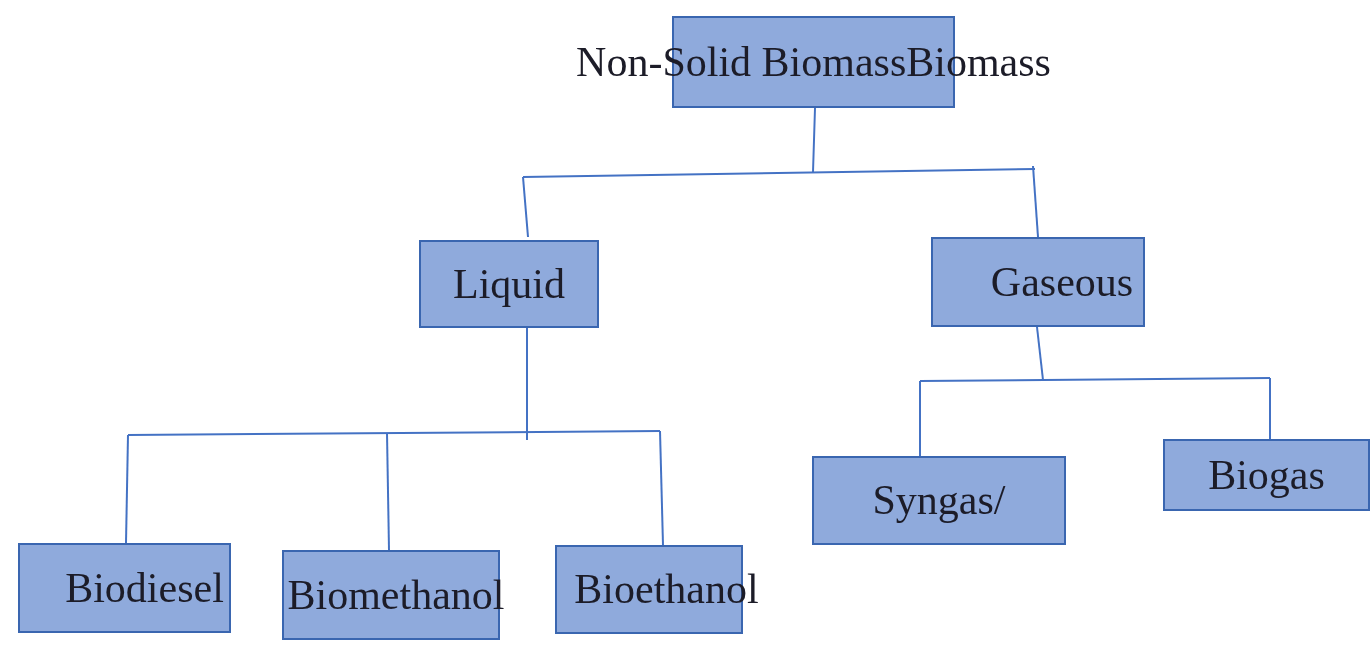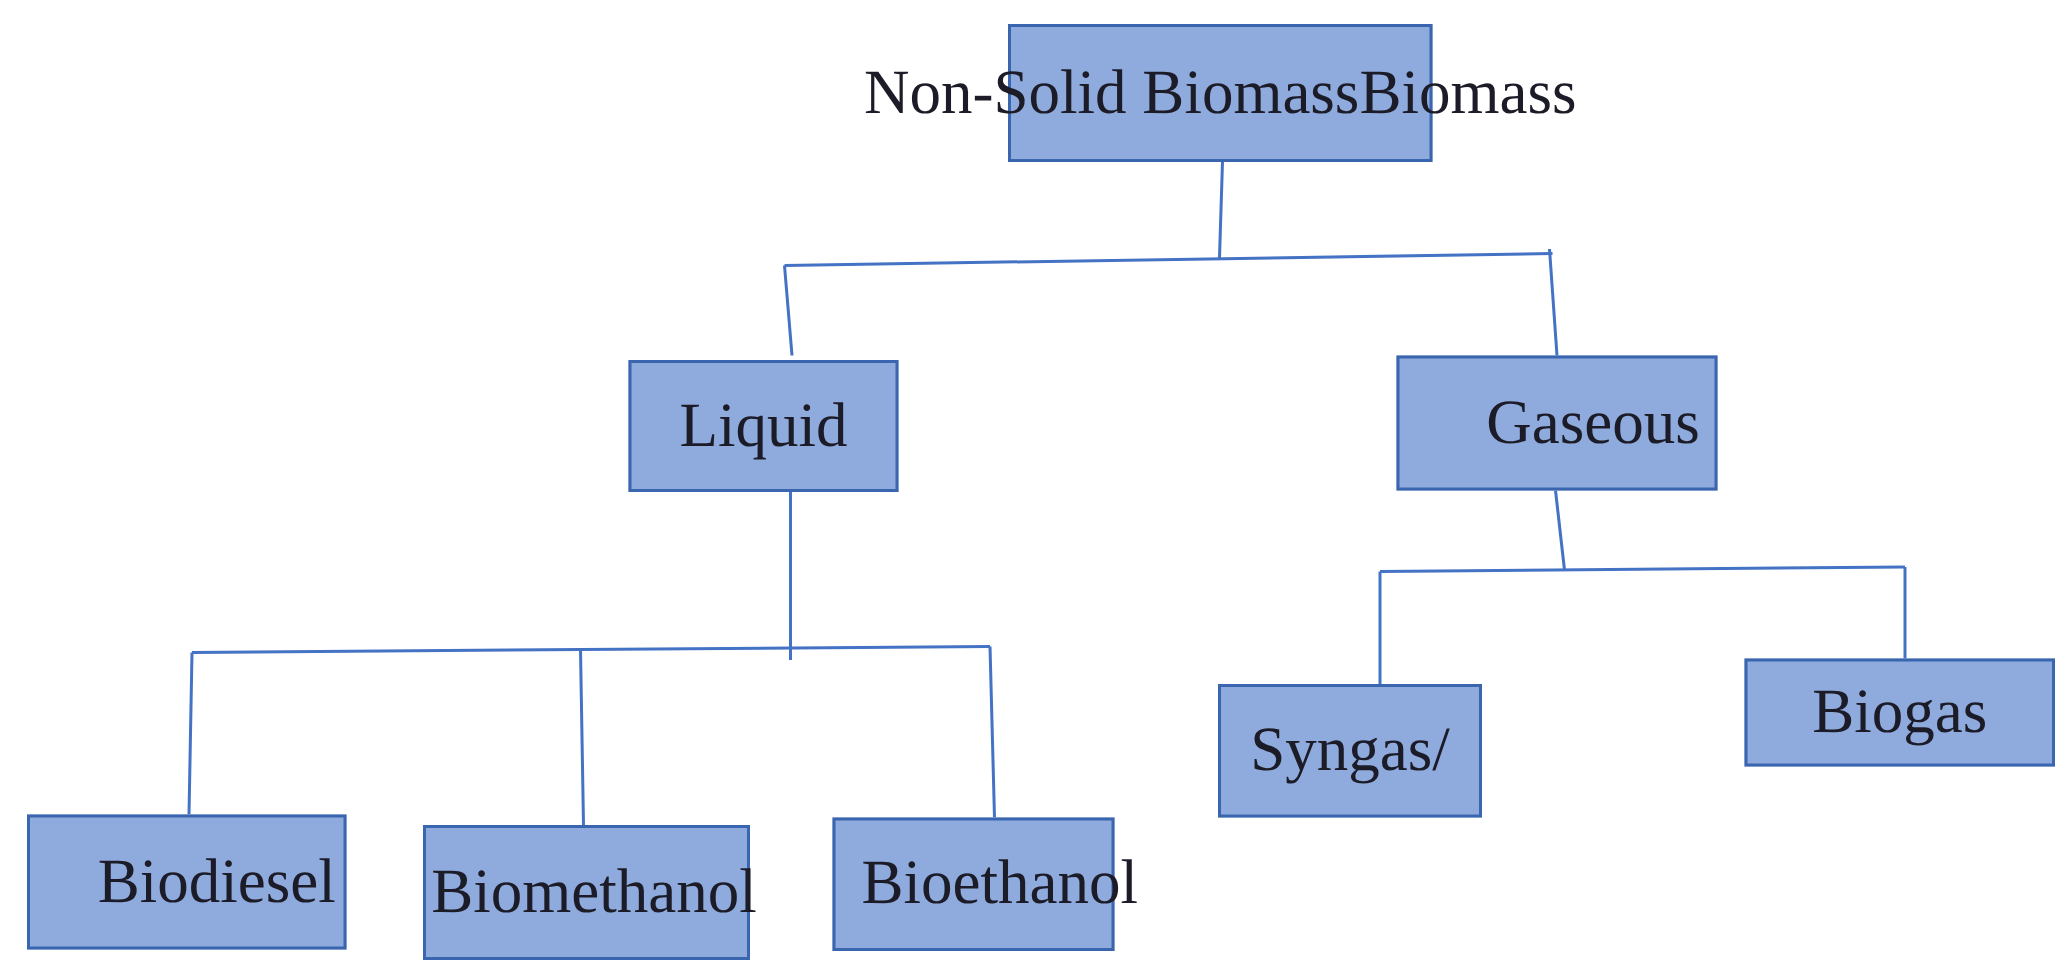--- a/index.html
+++ b/index.html
@@ -85,7 +85,7 @@
       <div class="node" style="left: 555px; top: 545px; width: 188px; height: 89px; padding-left: 35px;">
         <div class="node-line">Bioethanol</div>
       </div>
-      <div class="node" style="left: 812px; top: 456px; width: 176px; height: 89px;">
+      <div class="node" style="left: 812px; top: 456px; width: 254px; height: 89px;">
         <div class="node-line">Syngas/</div>
       </div>
       <div class="node" style="left: 1163px; top: 439px; width: 207px; height: 72px;">

